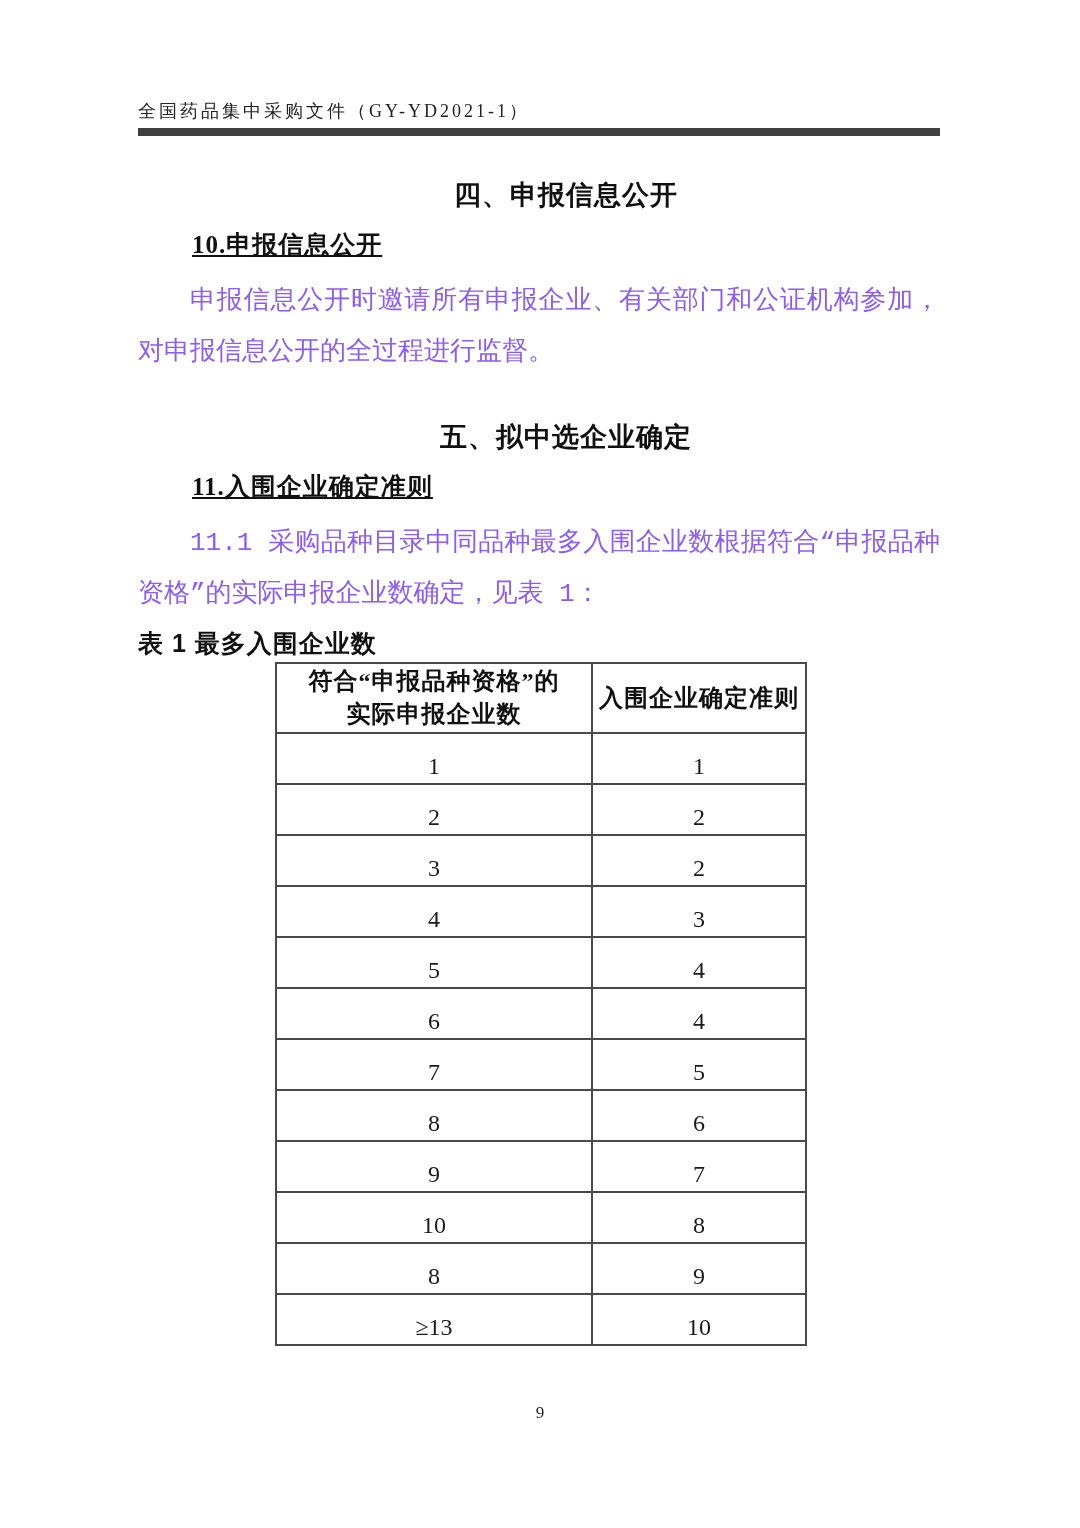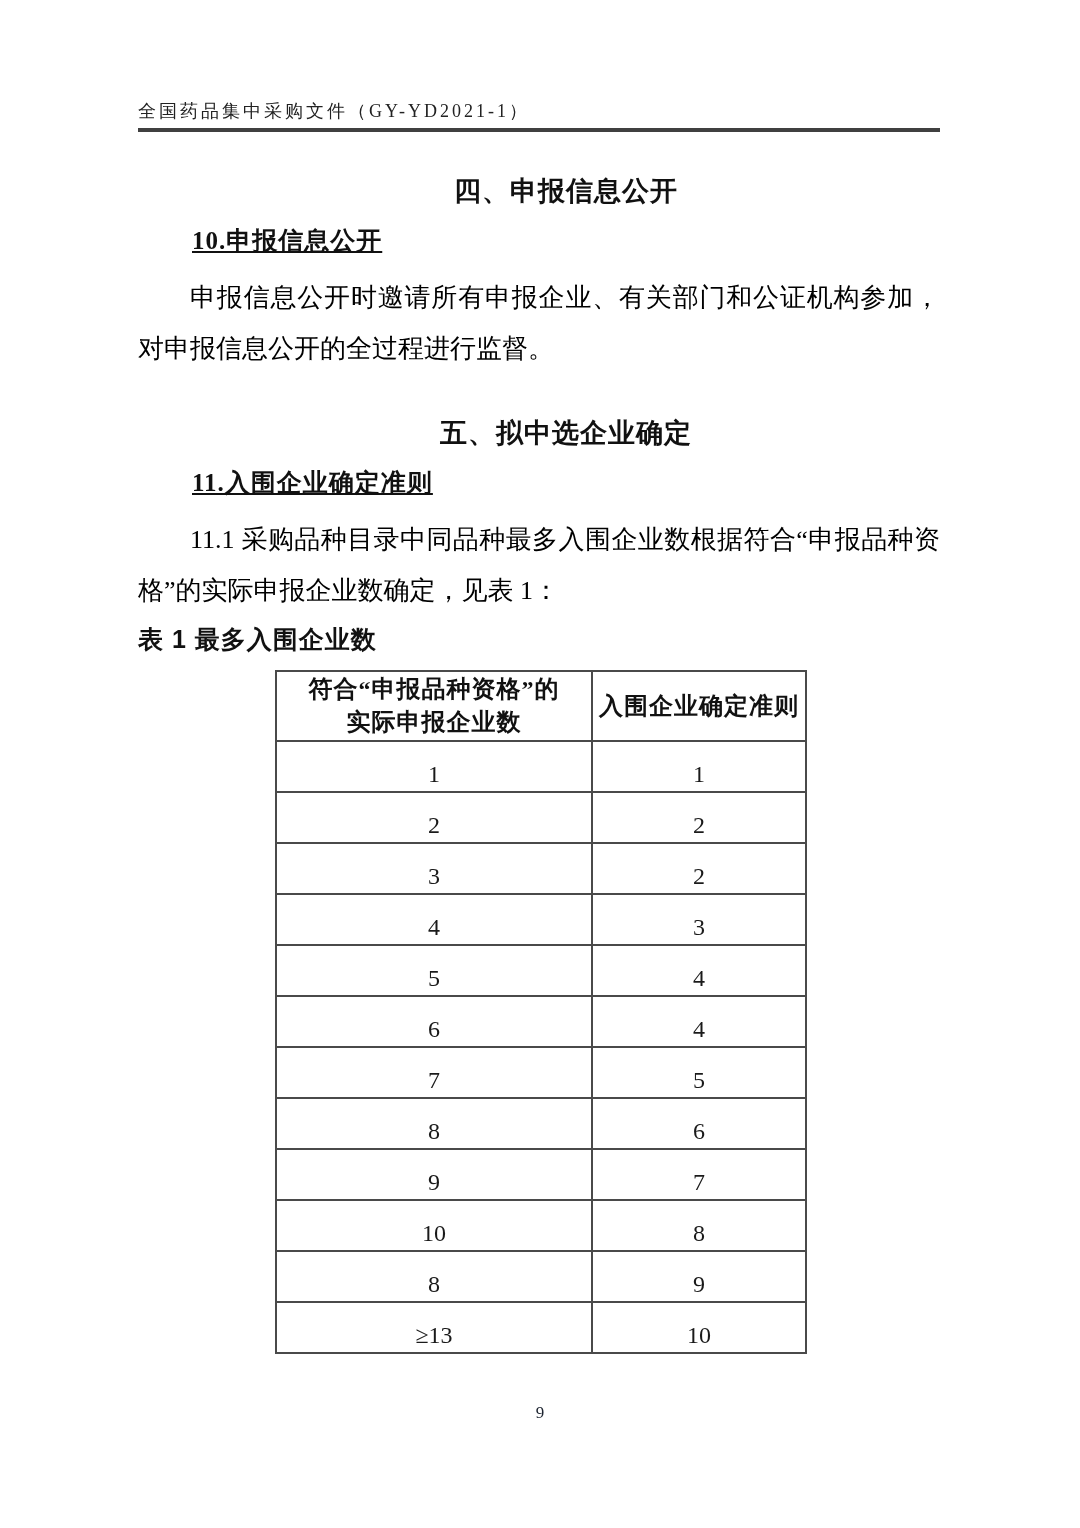--- a/index.html
+++ b/index.html
@@ -19,7 +19,7 @@
     overflow: hidden;
   }
   .doc-header {
-    border-bottom: 4px solid #404040;
+    border-bottom: 8px solid #404040;
     padding-bottom: 6px;
   }
   .doc-header-title {

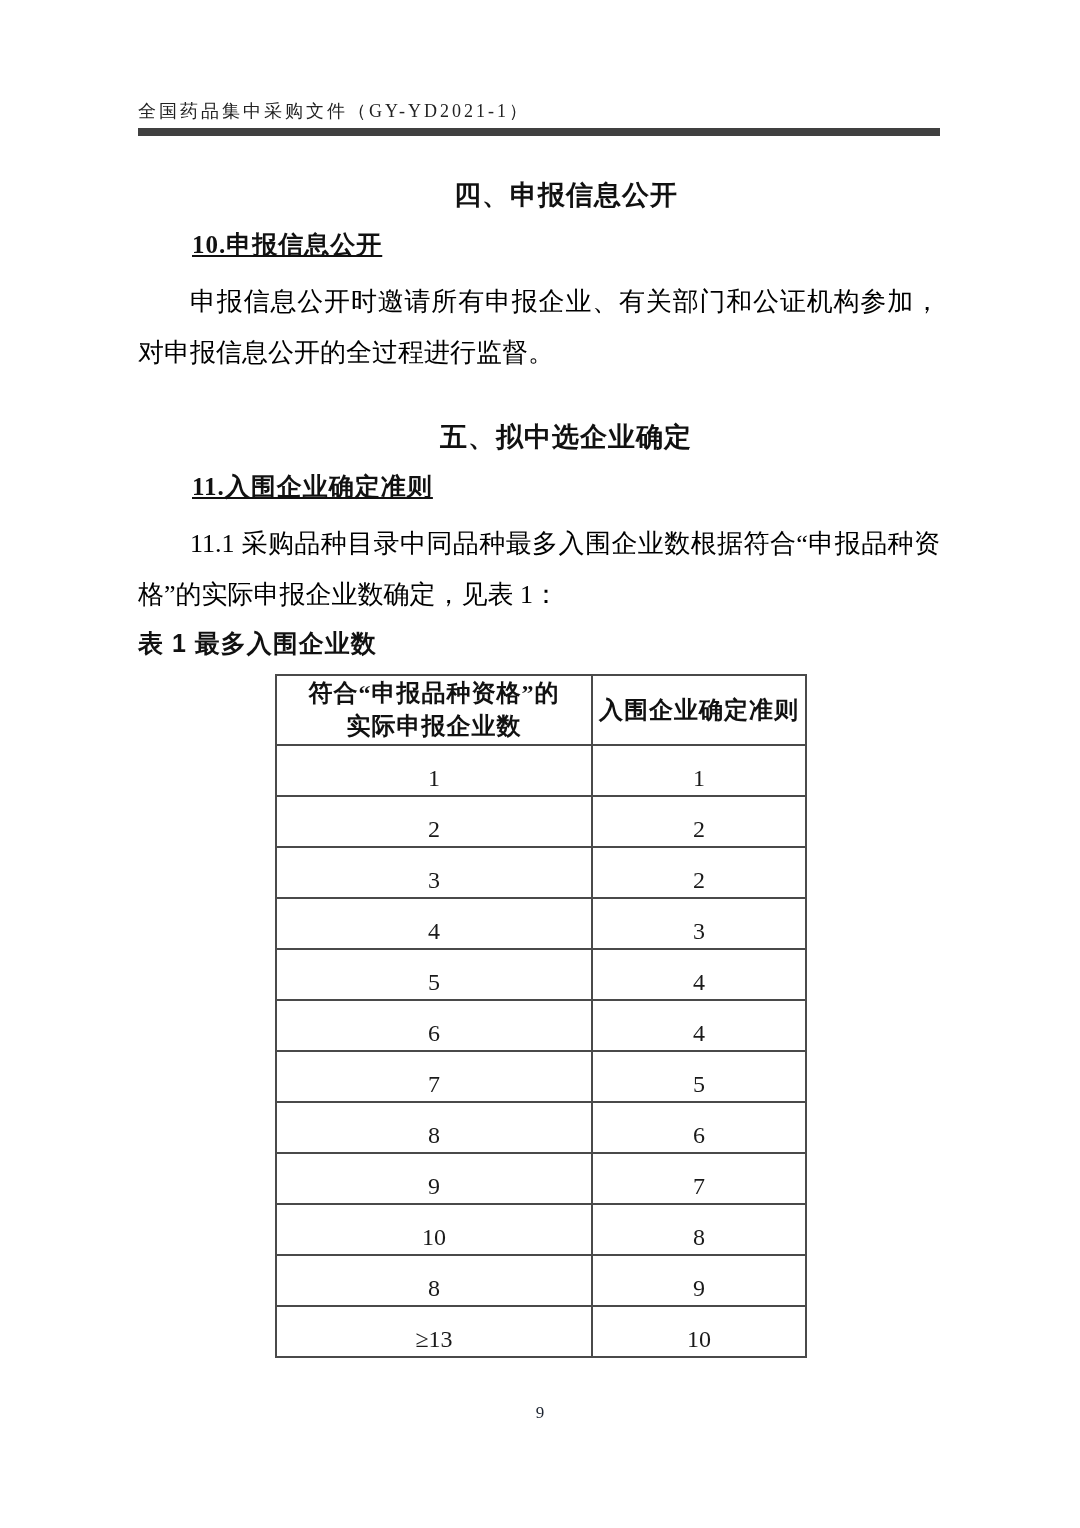--- a/index.html
+++ b/index.html
@@ -55,7 +55,8 @@
     margin: 16px 0 0 0;
     text-indent: 2em;
     text-align: justify;
-    color: #000000;
+    color: #8b5cf6;
+    font-family: Liberation Mono, monospace;
   }
   .table-title {
     font-family: "Liberation Sans", "DejaVu Sans", sans-serif;

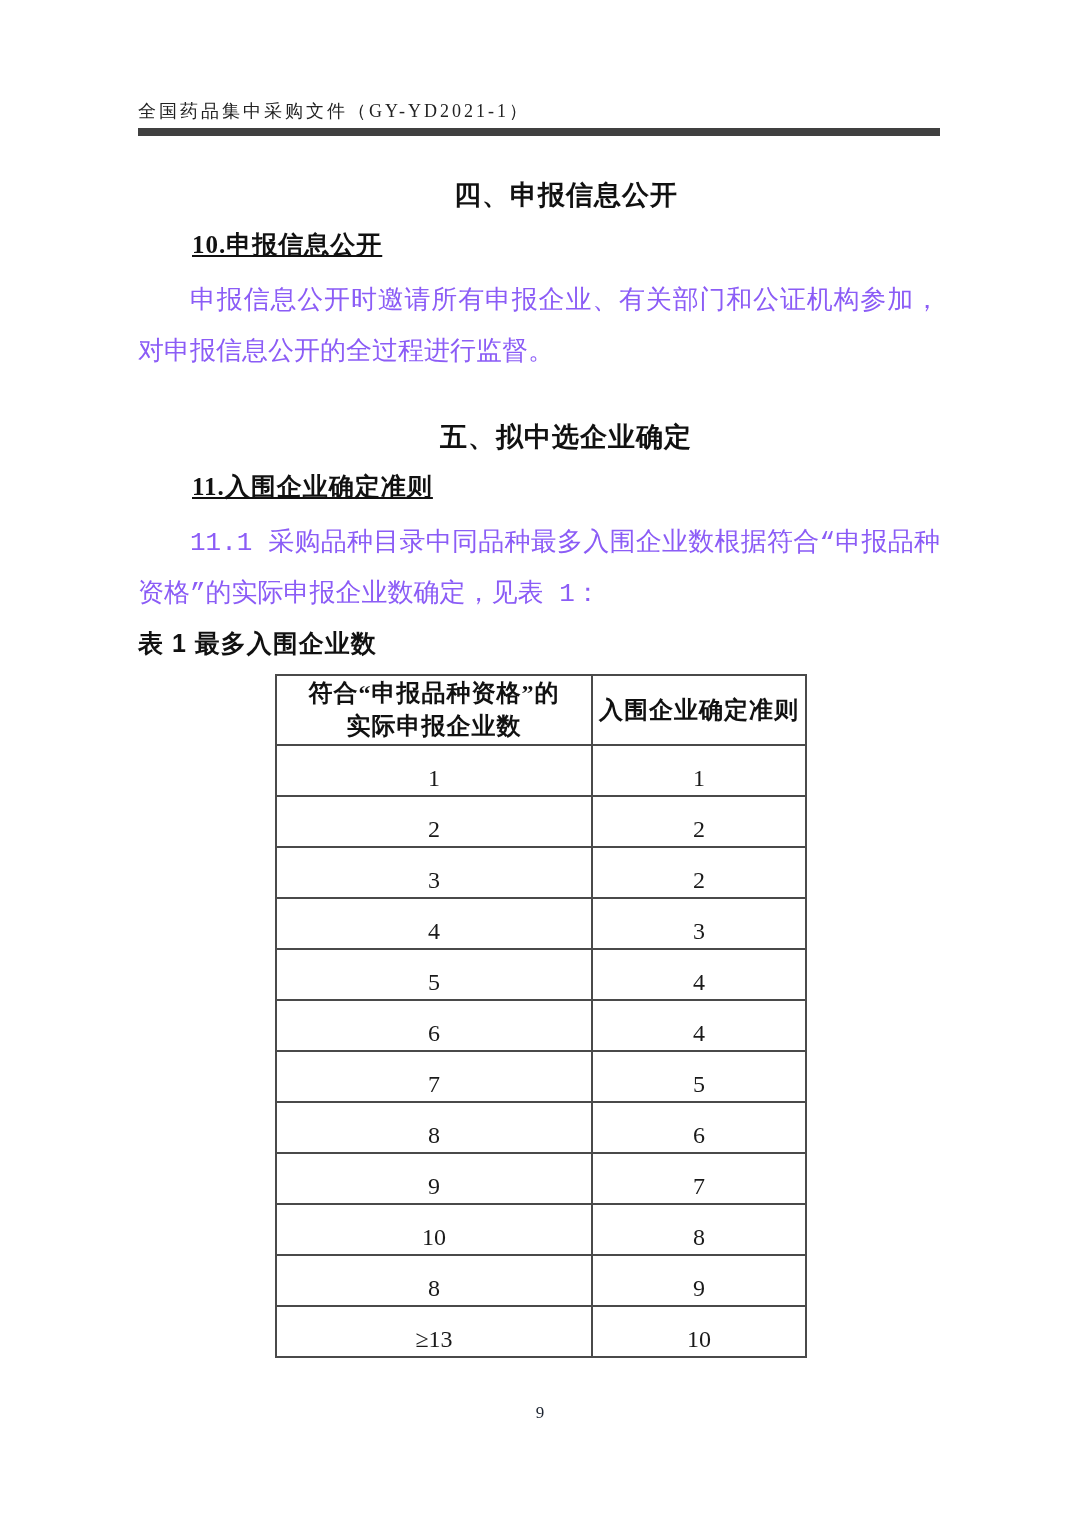--- a/index.html
+++ b/index.html
@@ -70,7 +70,7 @@
   }
   table.enroll-table {
     border-collapse: collapse;
-    margin: 16px 0 0 137px;
+    margin: 4px 0 0 137px;
     width: 530px;
     table-layout: fixed;
   }

